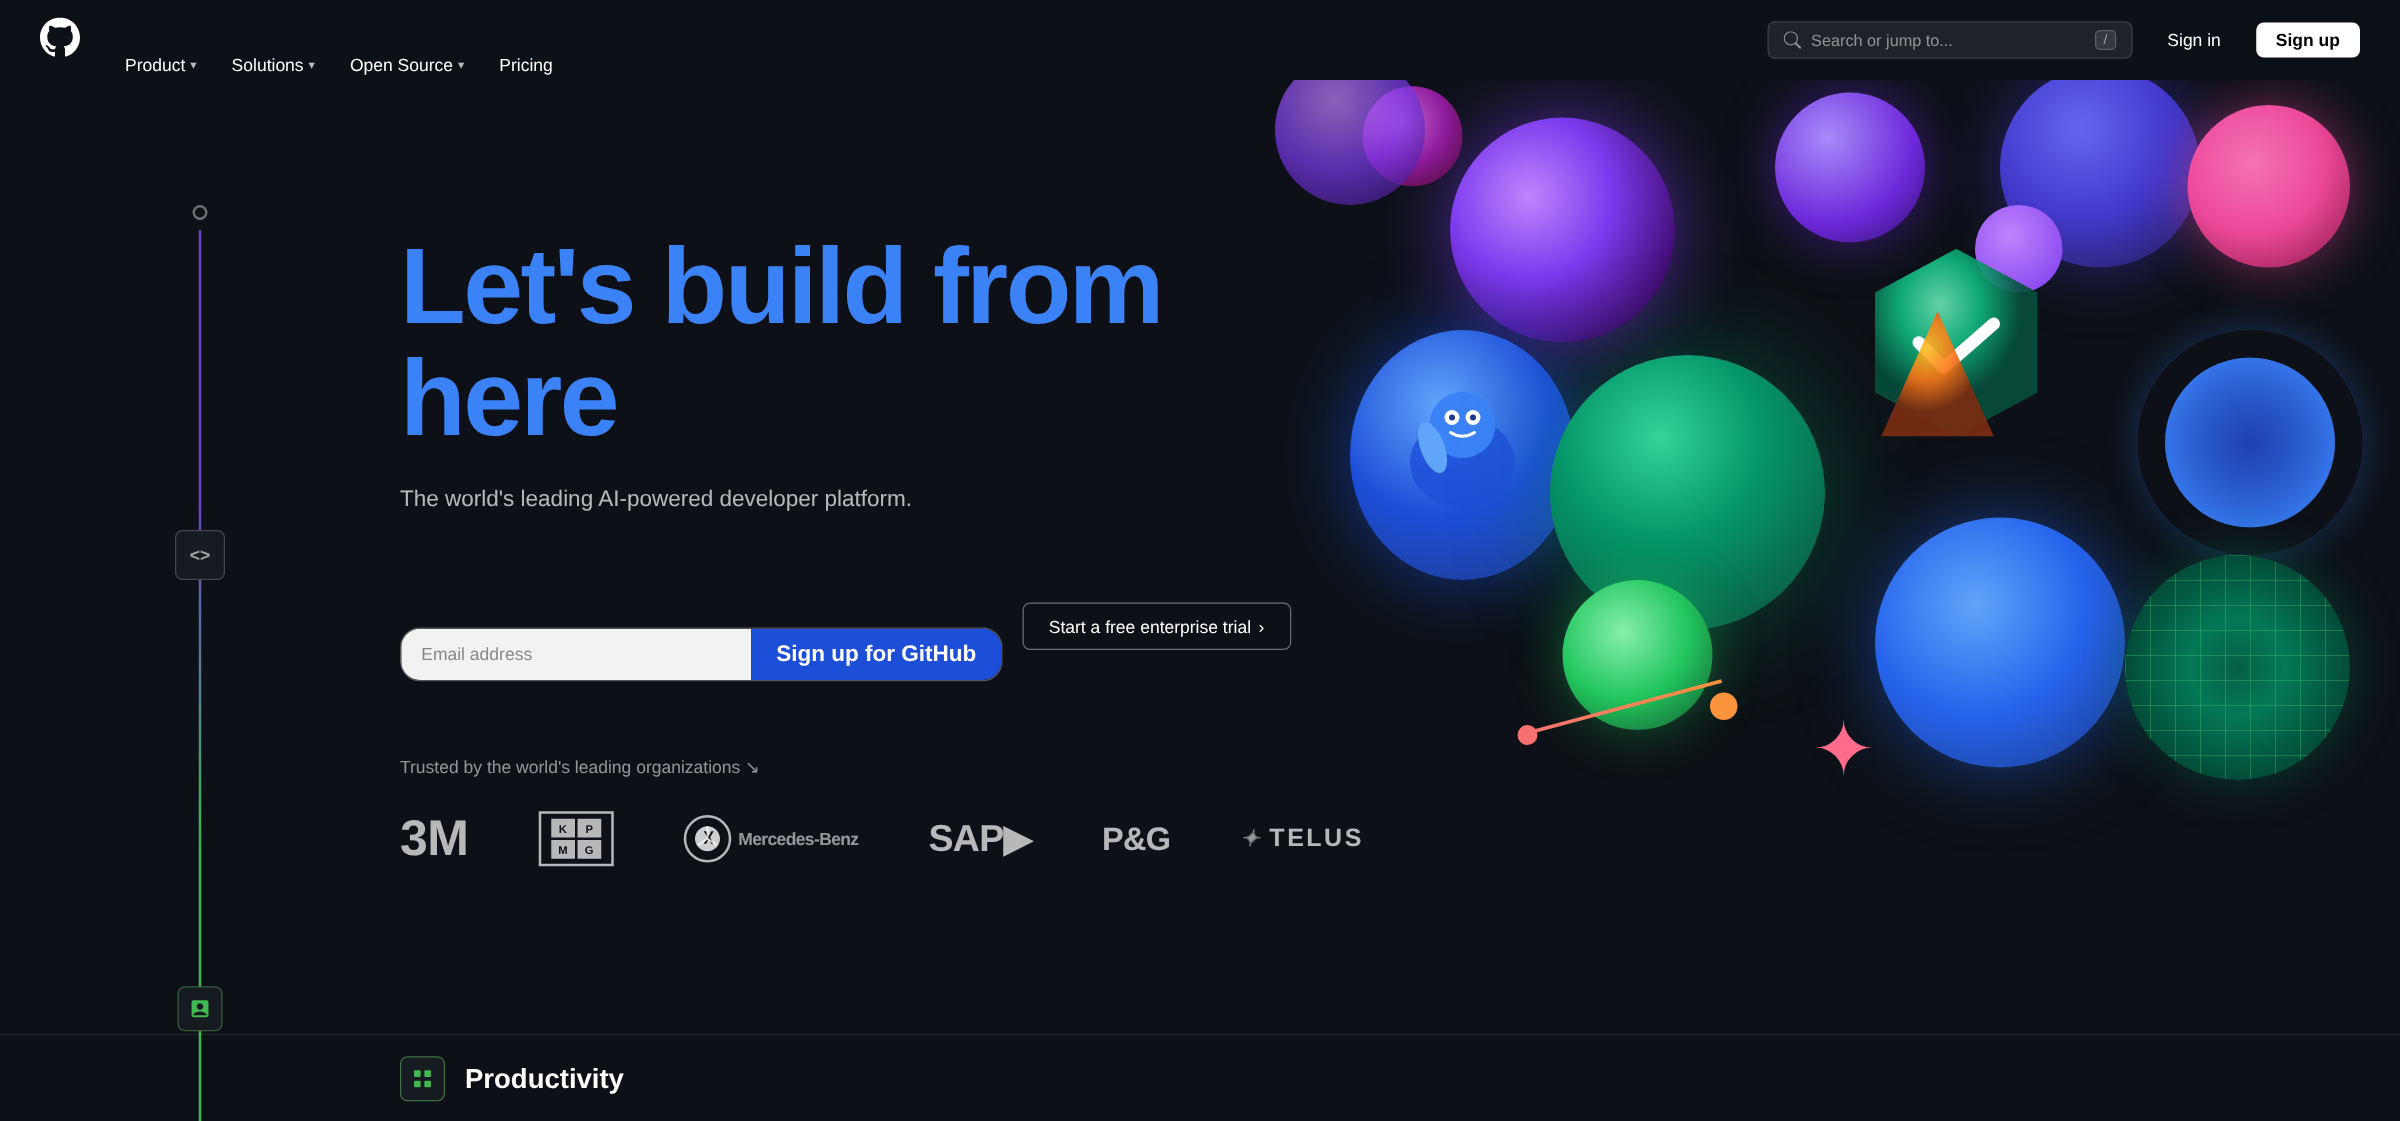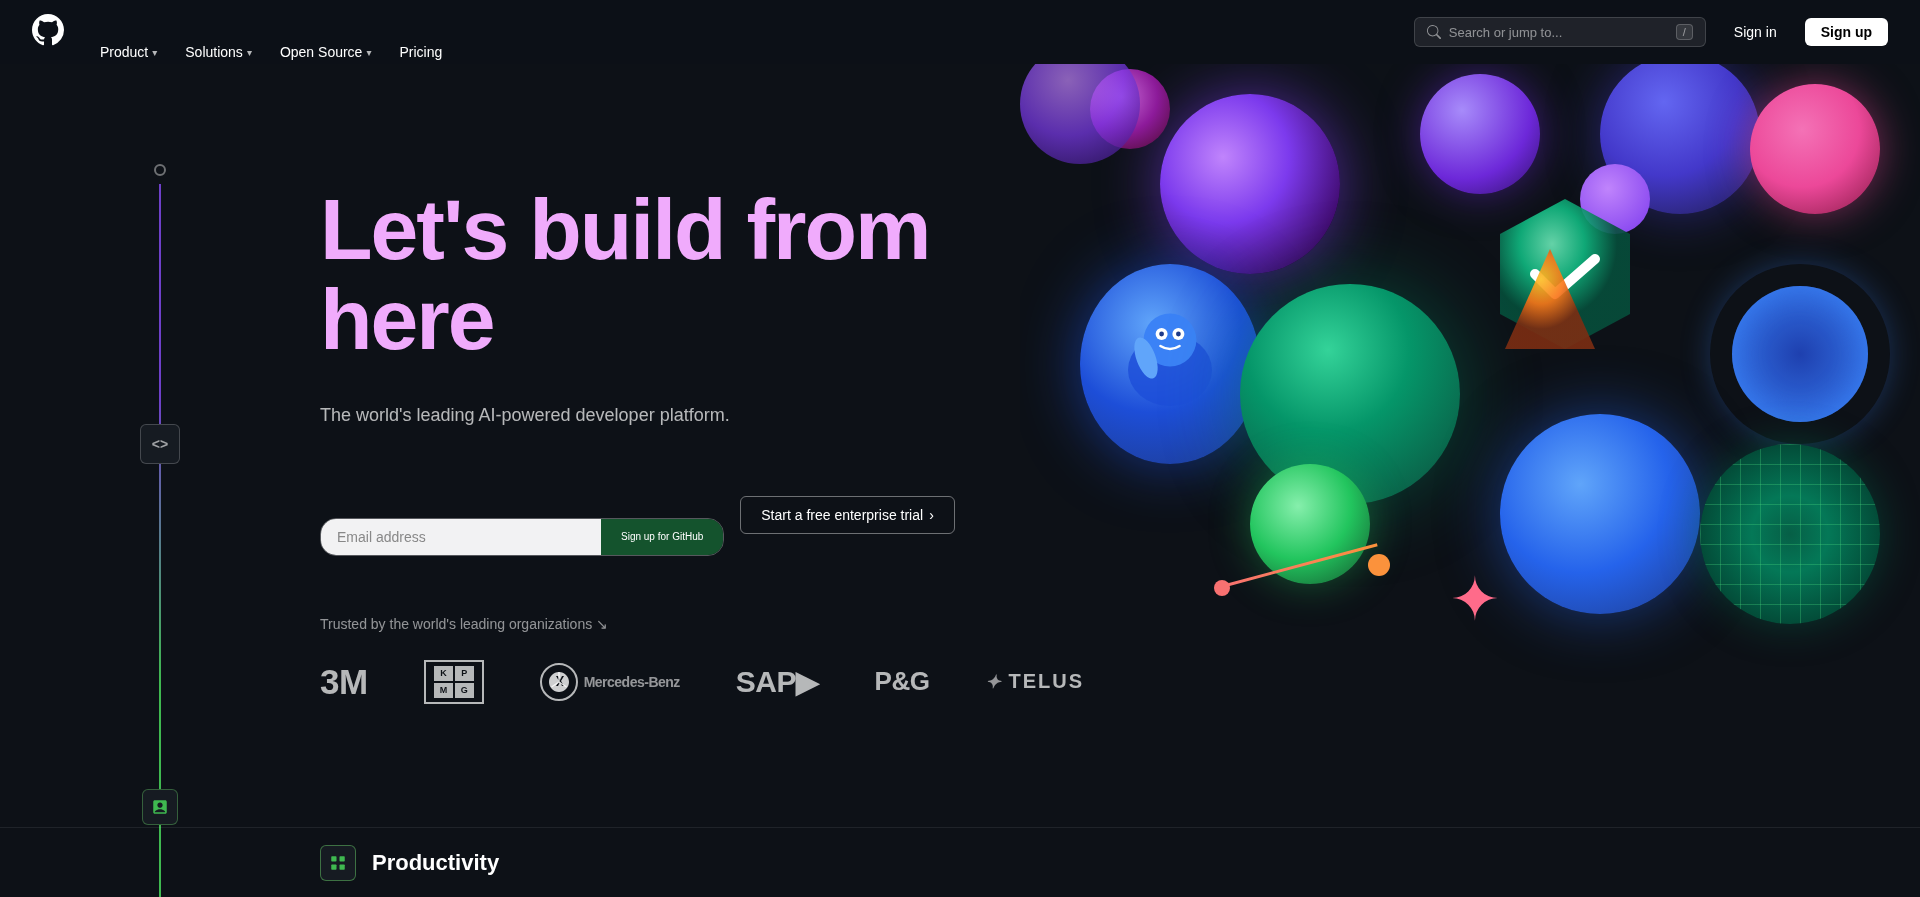--- a/index.html
+++ b/index.html
@@ -197,9 +197,9 @@
       font-size: 86px;
       font-weight: 800;
       line-height: 1.05;
-      color: #f0abfc;
+      color: #3b82f6;
       letter-spacing: -2px;
-      margin-bottom: 40px;
+      margin-bottom: 24px;
       max-width: 760px;
     }
 

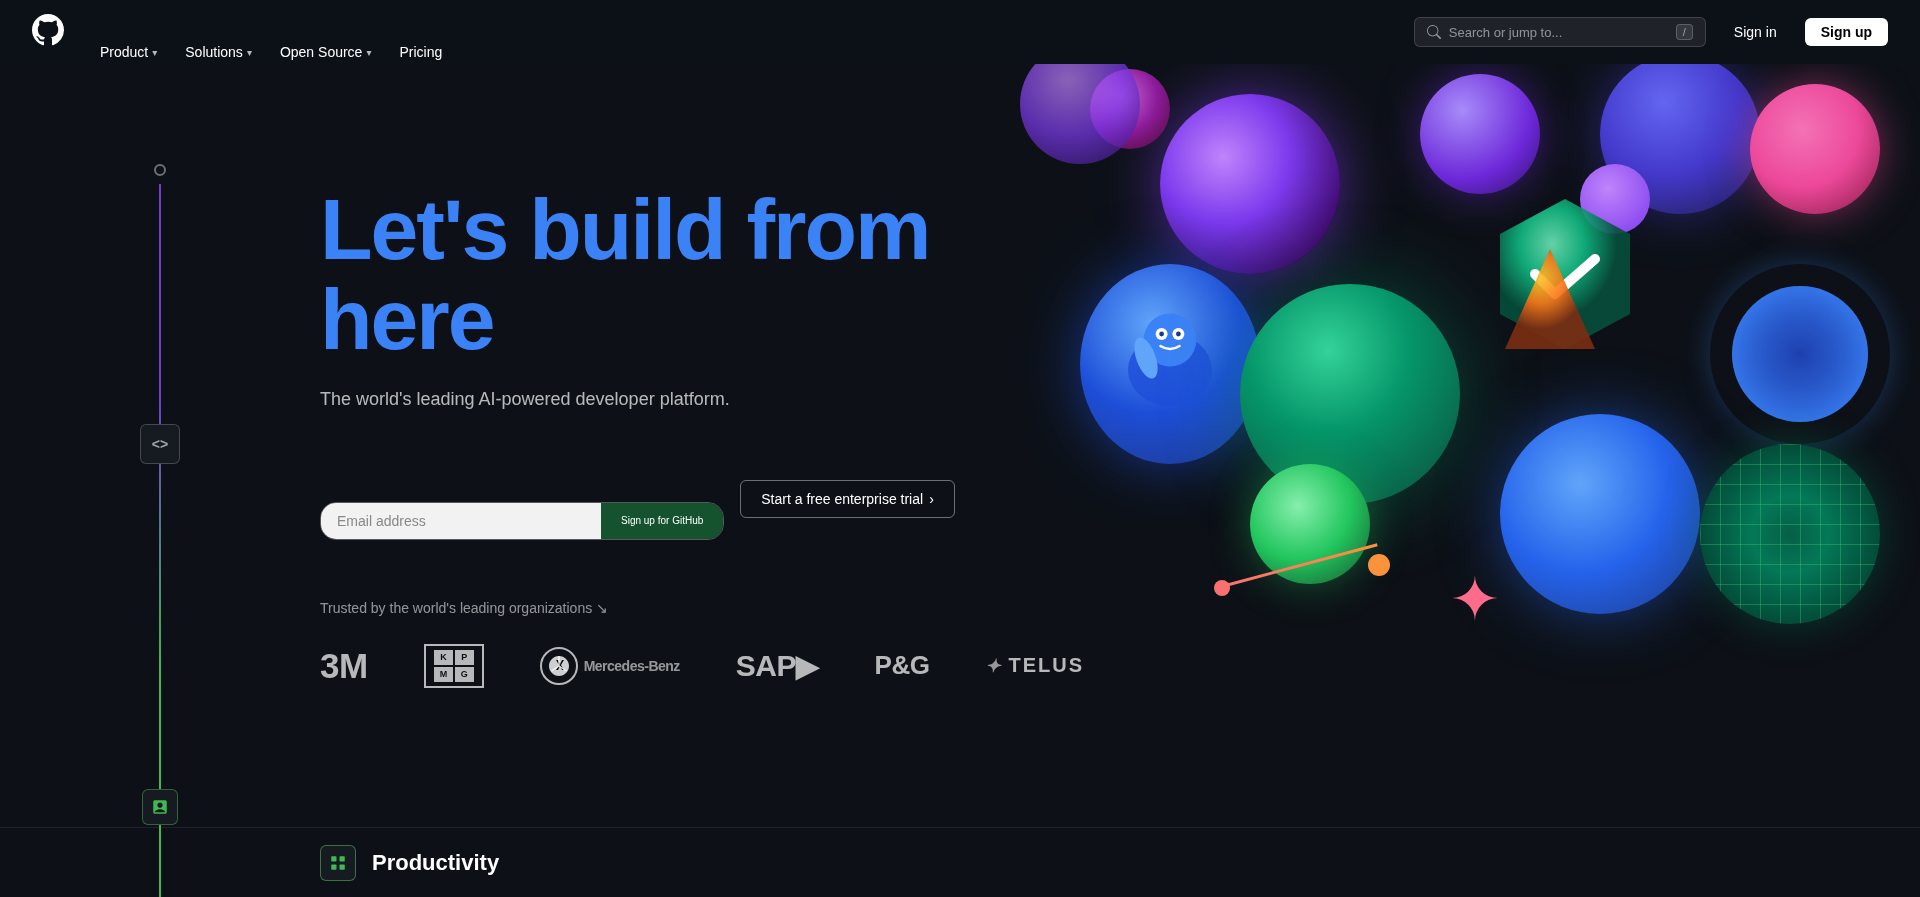--- a/index.html
+++ b/index.html
@@ -240,12 +240,12 @@
     }
 
     .btn-signup-github {
-      background: #14532d;
+      background: #1d4ed8;
       color: #ffffff;
       border: none;
       padding: 10px 20px;
-      font-size: 10px;
-      font-weight: 400;
+      font-size: 18px;
+      font-weight: 700;
       cursor: pointer;
       white-space: nowrap;
     }

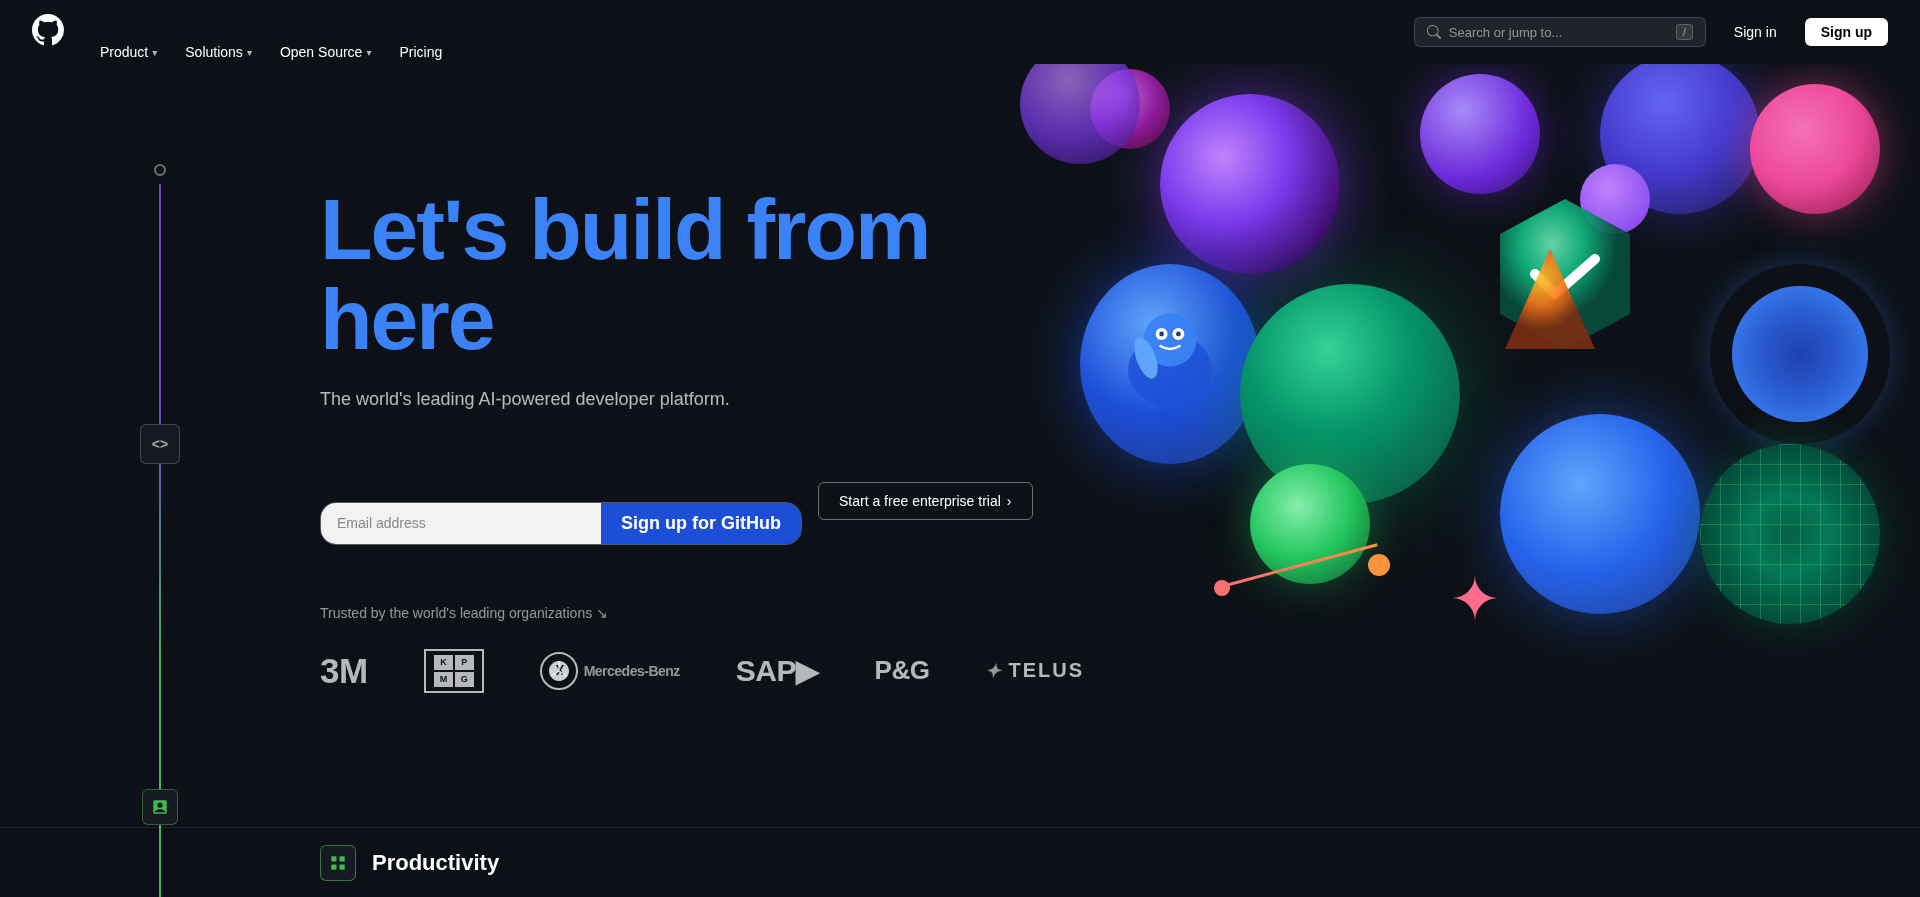--- a/index.html
+++ b/index.html
@@ -291,7 +291,7 @@
     }
 
     .logo-3m {
-      font-size: 35px;
+      font-size: 40px;
       font-weight: 900;
     }
 

